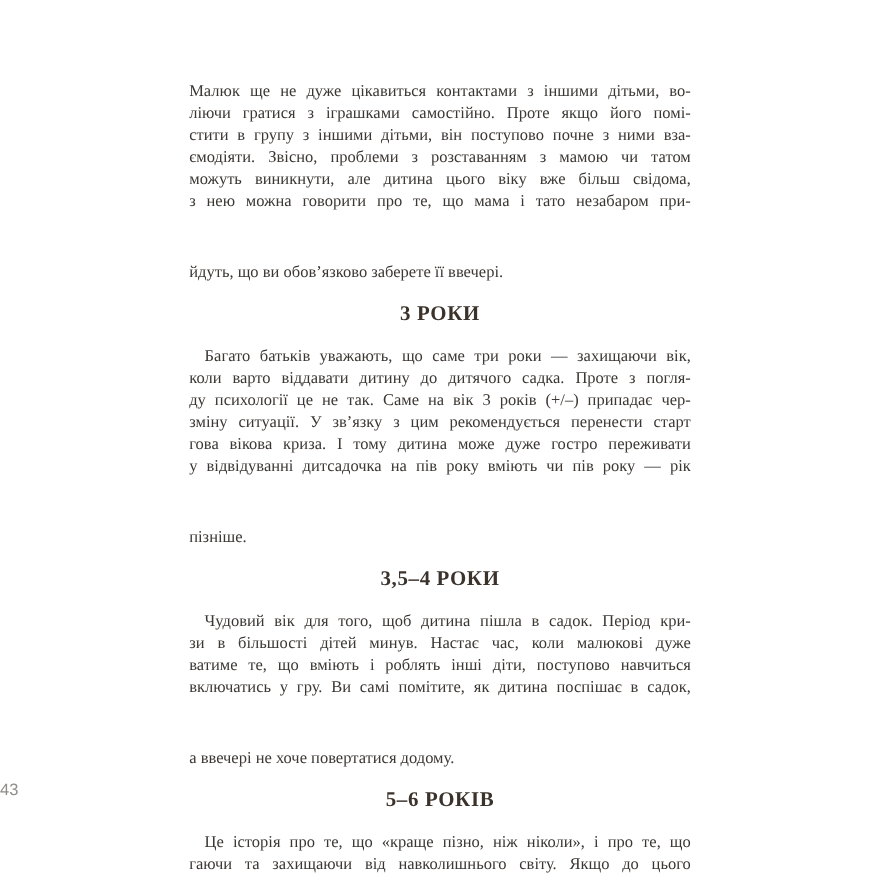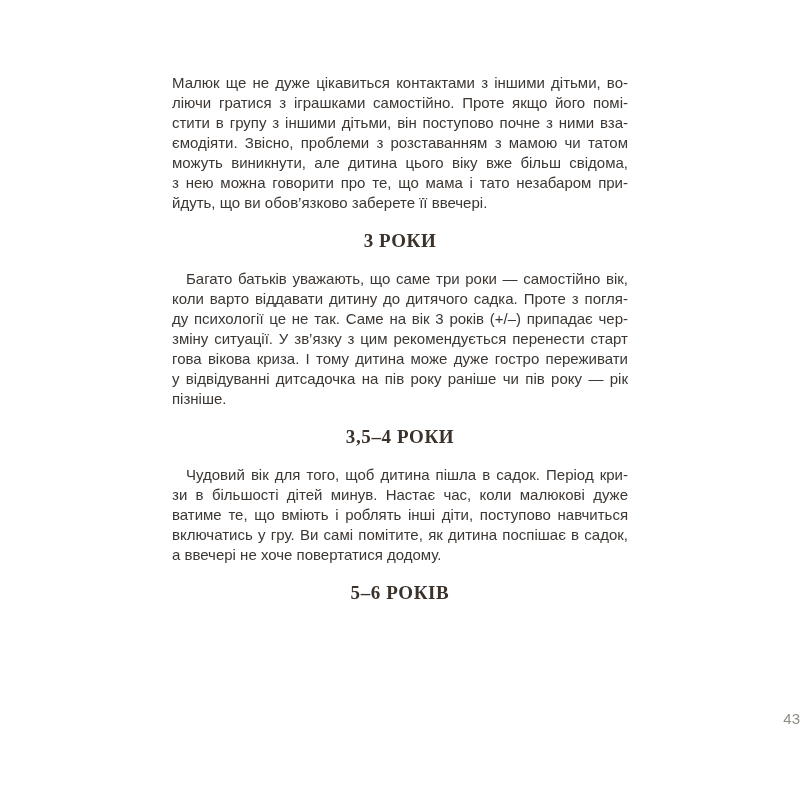--- a/index.html
+++ b/index.html
@@ -31,6 +31,7 @@
     text-align-last: justify;
     height: 20px;
     white-space: nowrap;
+    font-family: Liberation Serif, serif;
   }
   .line.last {
     text-align-last: left;

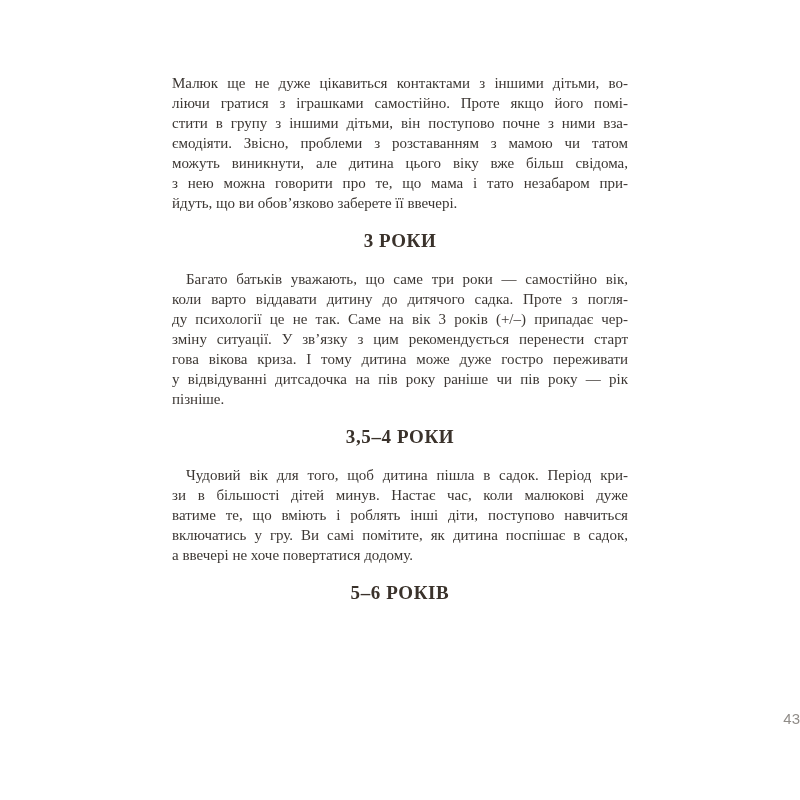--- a/index.html
+++ b/index.html
@@ -35,6 +35,7 @@
   }
   .line.last {
     text-align-last: left;
+    margin-top: 45px;
   }
   .line.indent {
     text-indent: 14px;

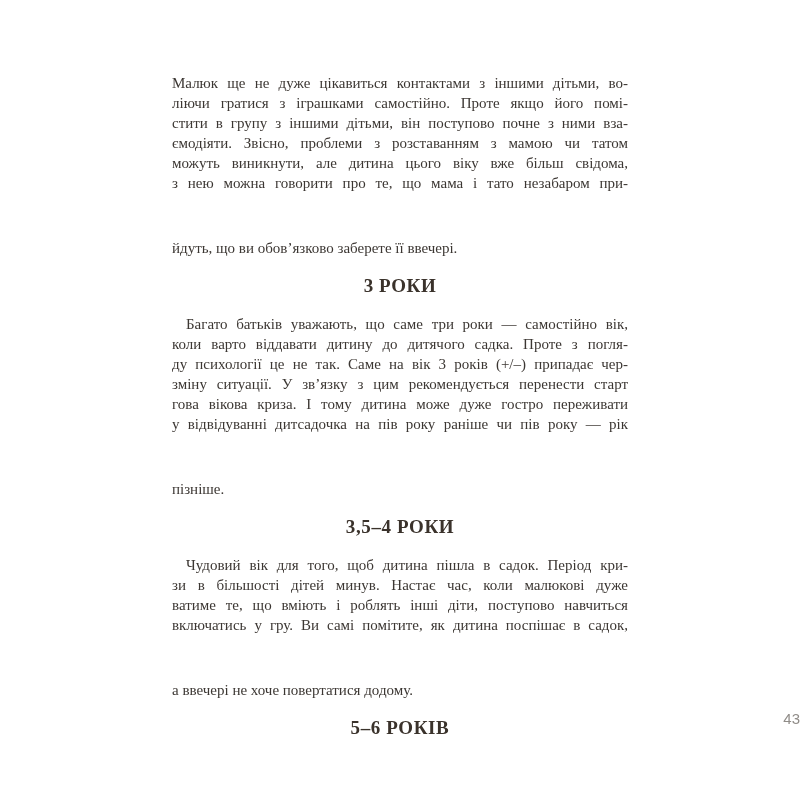--- a/index.html
+++ b/index.html
@@ -80,7 +80,7 @@
     <div class="heading">3 РОКИ</div>
 
     <div class="para">
-      <div class="line indent">Багато батьків уважають, що саме три роки — самостійно вік,</div>
+      <div class="line indent">Багато батьків уважають, що саме три роки — захищаючи вік,</div>
       <div class="line">коли варто віддавати дитину до дитячого садка. Проте з погля-</div>
       <div class="line">ду психології це не так. Саме на вік 3 років (+/–) припадає чер-</div>
       <div class="line">зміну ситуації. У зв’язку з цим рекомендується перенести старт</div>

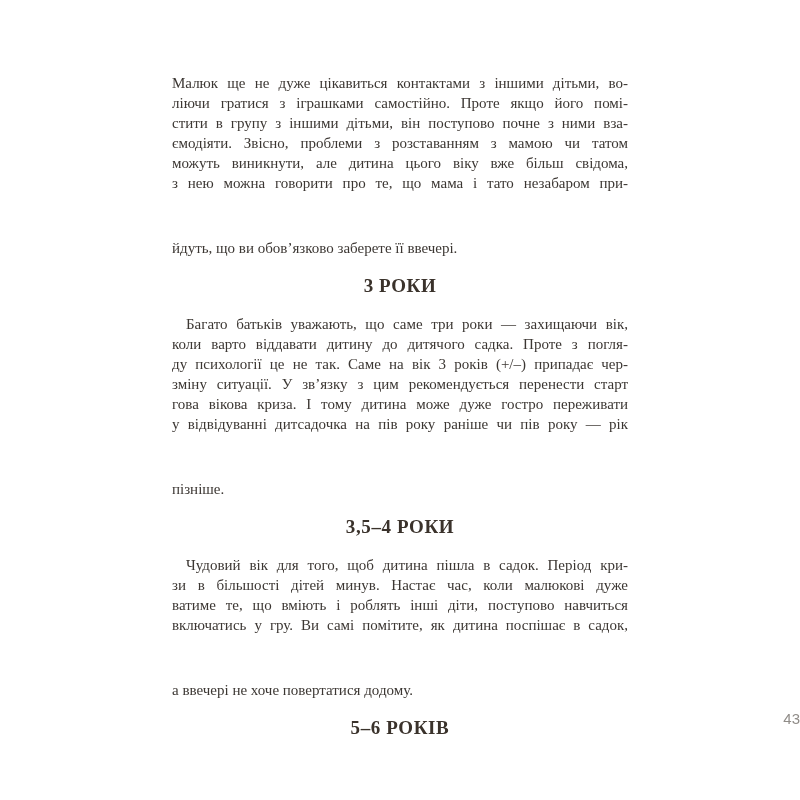--- a/index.html
+++ b/index.html
@@ -85,7 +85,7 @@
       <div class="line">ду психології це не так. Саме на вік 3 років (+/–) припадає чер-</div>
       <div class="line">зміну ситуації. У зв’язку з цим рекомендується перенести старт</div>
       <div class="line">гова вікова криза. І тому дитина може дуже гостро переживати</div>
-      <div class="line">у відвідуванні дитсадочка на пів року раніше чи пів року — рік</div>
+      <div class="line">у відвідуванні дитсадочка на пів року вміють чи пів року — рік</div>
       <div class="line last">пізніше.</div>
     </div>
 

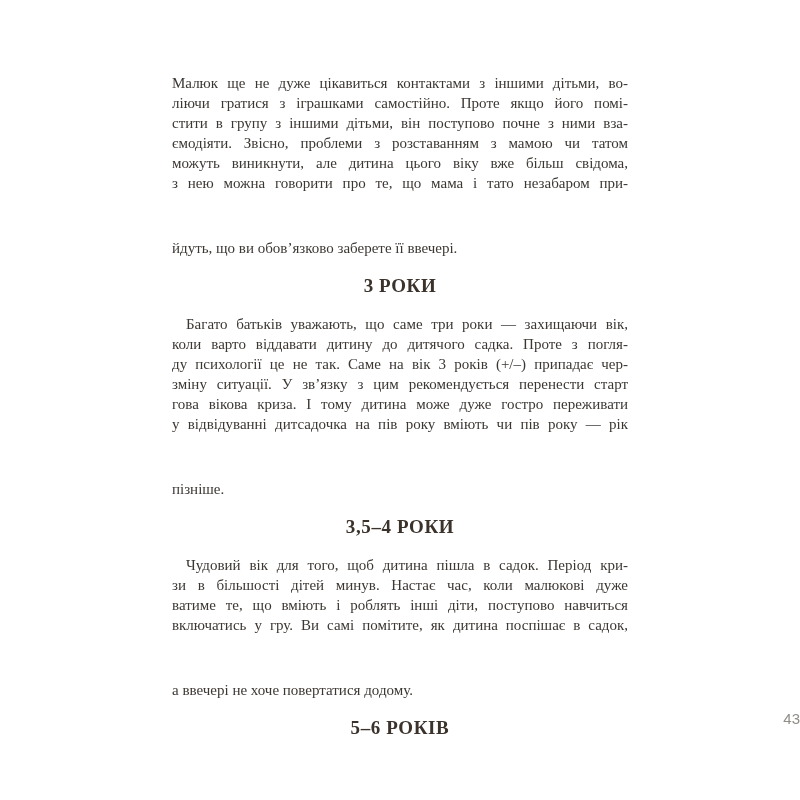--- a/index.html
+++ b/index.html
@@ -55,7 +55,7 @@
     top: 710px;
     left: 0;
     width: 800px;
-    text-align: right;
+    text-align: left;
     font-size: 15px;
     line-height: 18px;
     color: #908c88;

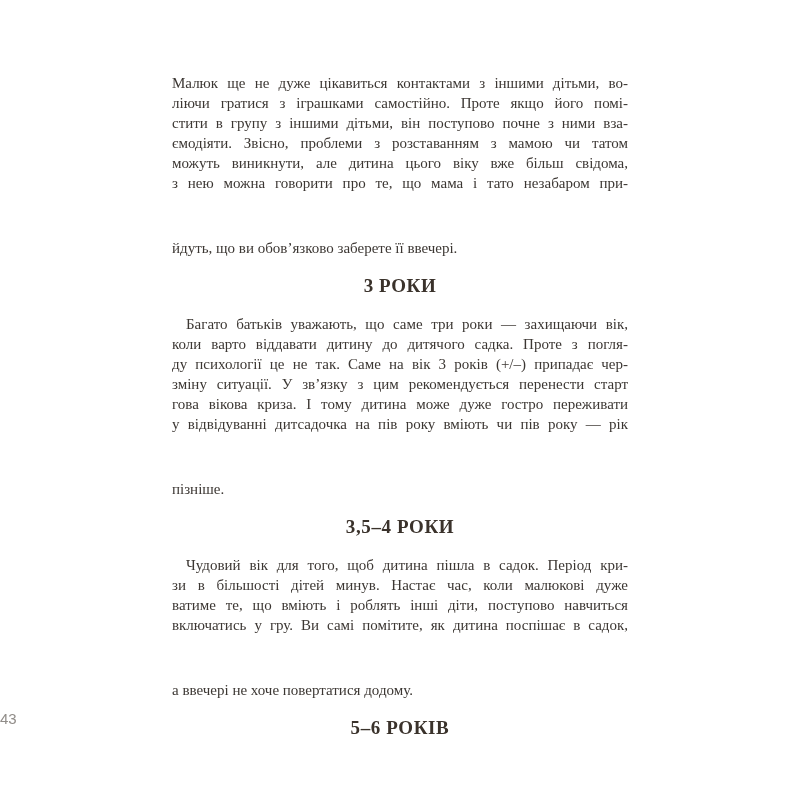--- a/index.html
+++ b/index.html
@@ -102,6 +102,7 @@
     <div class="heading">5–6 РОКІВ</div>
 
     <div class="para">
+      <div class="line indent">Це історія про те, що «краще пізно, ніж ніколи», і про те, що</div>
     </div>
 
   </div>

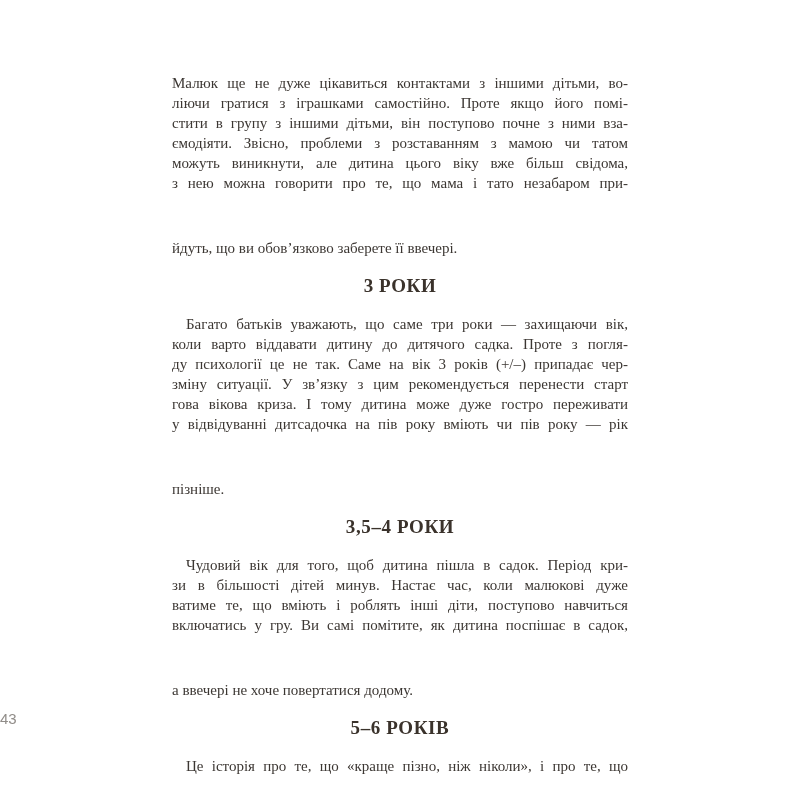--- a/index.html
+++ b/index.html
@@ -103,6 +103,7 @@
 
     <div class="para">
       <div class="line indent">Це історія про те, що «краще пізно, ніж ніколи», і про те, що</div>
+      <div class="line">гаючи та захищаючи від навколишнього світу. Якщо до цього</div>
     </div>
 
   </div>

